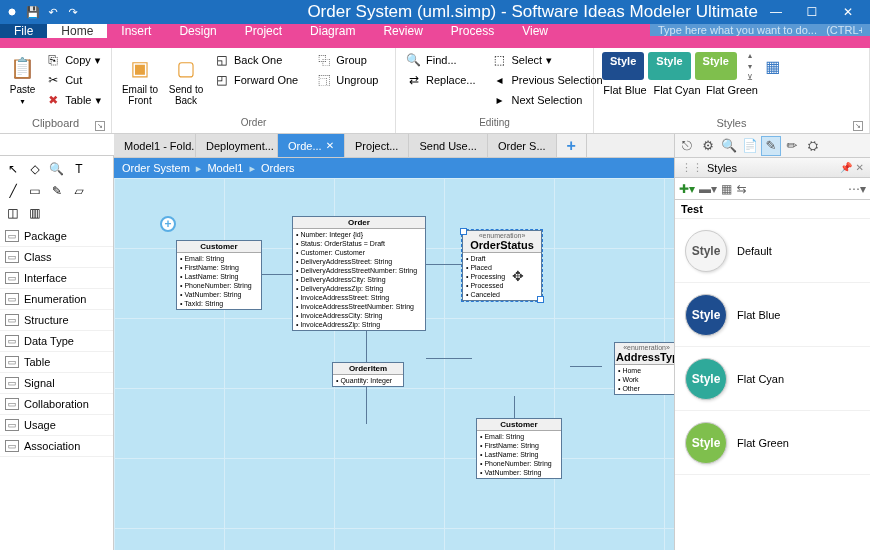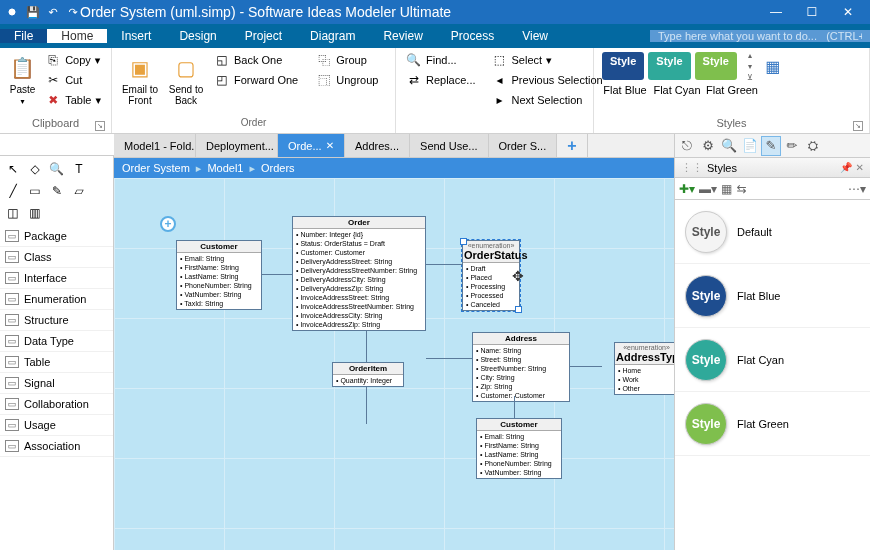--- a/index.html
+++ b/index.html
@@ -8,7 +8,7 @@
 .titlebar .logo{width:16px;height:16px;border-radius:50%;background:radial-gradient(circle,#fff 30%,#1e6fbf 32%)}
 .titlebar .qat{display:flex;gap:6px;margin-left:6px}
 .titlebar .qat span{width:14px;height:14px;display:flex;align-items:center;justify-content:center;color:#fff}
-.titlebar .title{flex:1;text-align:left;font-size:14px}
+.titlebar .title{flex:1;text-align:right;font-size:17px}
 .titlebar .winbtn{display:flex}
 .titlebar .winbtn div{width:36px;height:24px;display:flex;align-items:center;justify-content:center;color:#fff;font-size:12px}
 .menubar{height:24px;background:#0369a1;display:flex;align-items:center}

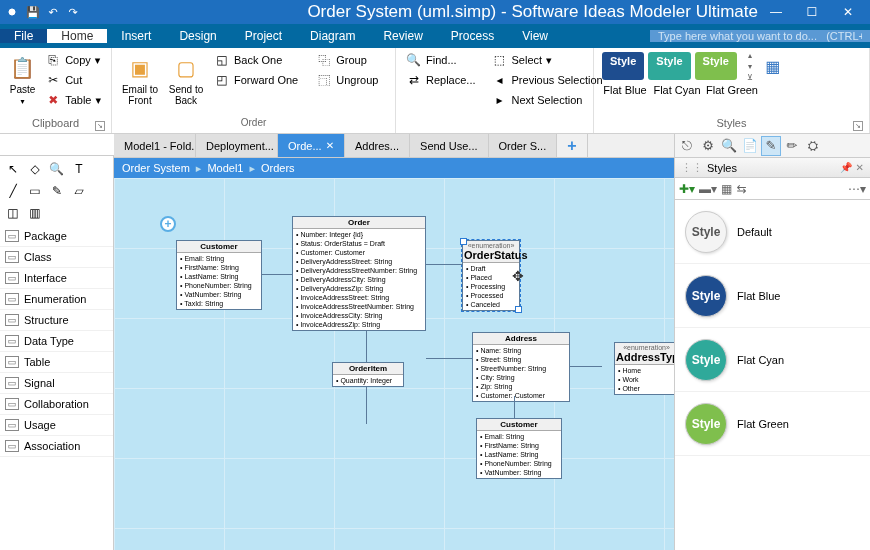--- a/index.html
+++ b/index.html
@@ -11,7 +11,7 @@
 .titlebar .title{flex:1;text-align:right;font-size:17px}
 .titlebar .winbtn{display:flex}
 .titlebar .winbtn div{width:36px;height:24px;display:flex;align-items:center;justify-content:center;color:#fff;font-size:12px}
-.menubar{height:24px;background:#0369a1;display:flex;align-items:center}
+.menubar{height:24px;background:#ec4899;display:flex;align-items:flex-start}
 .menubar .mitem{padding:0 14px;display:flex;align-items:center;color:#fff;font-size:12px}
 .menubar .mitem.file{background:#0d4d8f}
 .menubar .mitem.active{background:#fff;color:#333}

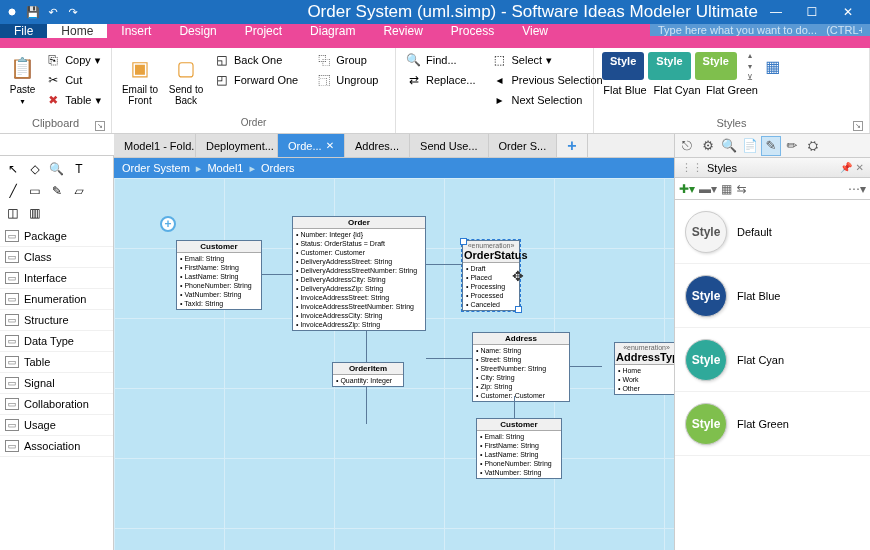--- a/index.html
+++ b/index.html
@@ -187,6 +187,7 @@
           </div>
       </div>
     </div>
+    <div class="glabel">Editing</div>
   </div>
 
   <div class="rgroup" style="flex:1">

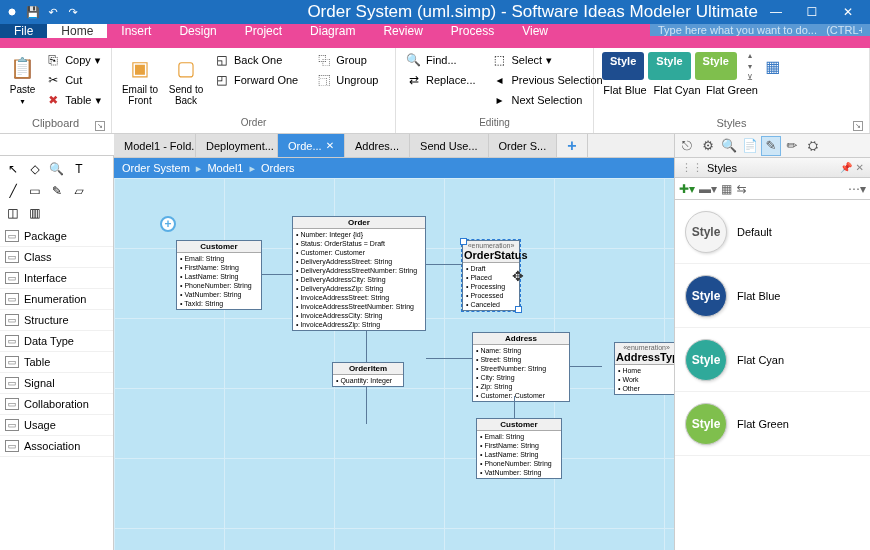--- a/index.html
+++ b/index.html
@@ -293,7 +293,7 @@
           <span class="close">✕</span>
         </div>
         <div class="tab">
-          <span>Addres...</span>
+          <span>Project...</span>
         </div>
         <div class="tab">
           <span>Send Use...</span>

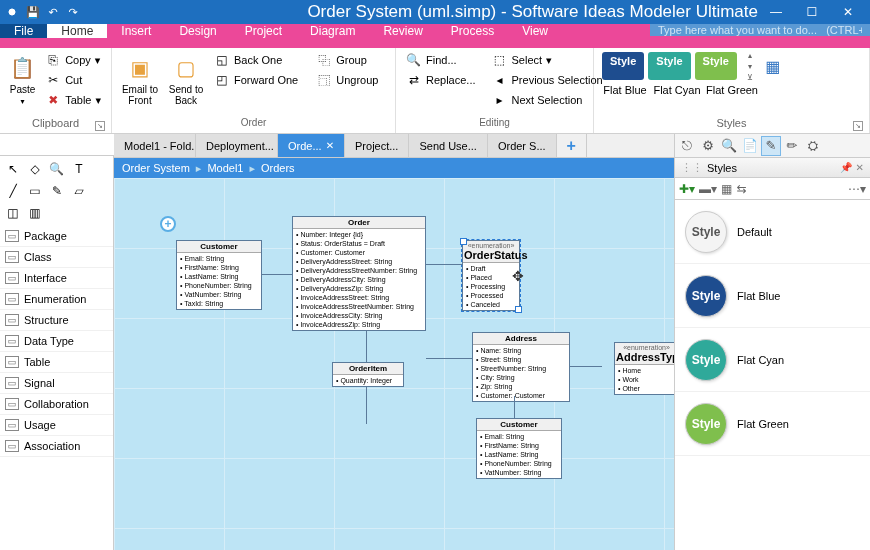--- a/index.html
+++ b/index.html
@@ -426,6 +426,7 @@
       <span>⇆</span>
       <span style="margin-left:auto">⋯▾</span>
     </div>
+    <div class="rp-sub">Test</div>
     <div class="rp-list" id="style-list">
         <div class="style-item">
           <div class="style-swatch" style="background:#f4f4f4;color:#555">Style</div>

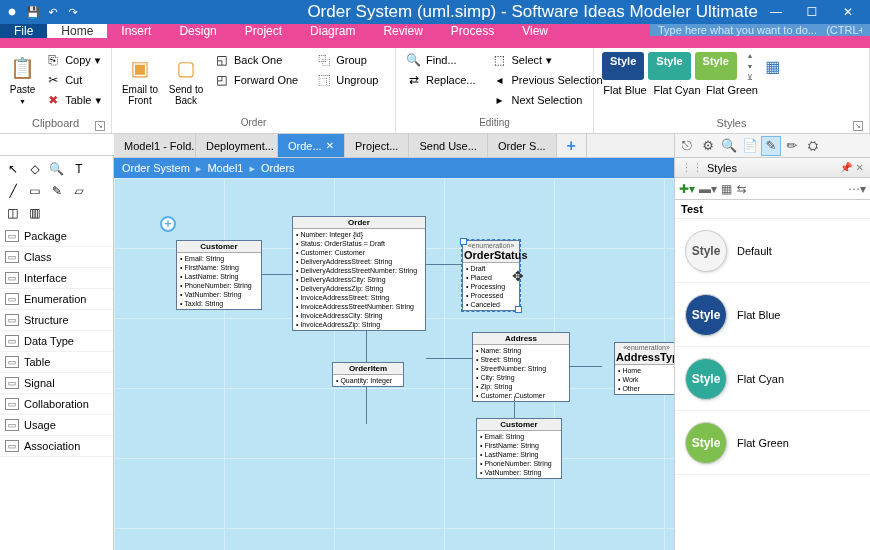--- a/index.html
+++ b/index.html
@@ -342,7 +342,7 @@
           </div>
       </div>
 
-      <div class="umlbox selected" style="left:348px;top:62px;width:58px">
+      <div class="umlbox selected" style="left:348px;top:52px;width:80px">
         <div class="uhead"><div class="stereo">«enumeration»</div><span>OrderStatus</span></div>
         <div class="ubody" id="b-orderstatus">
             <div>• Draft</div>

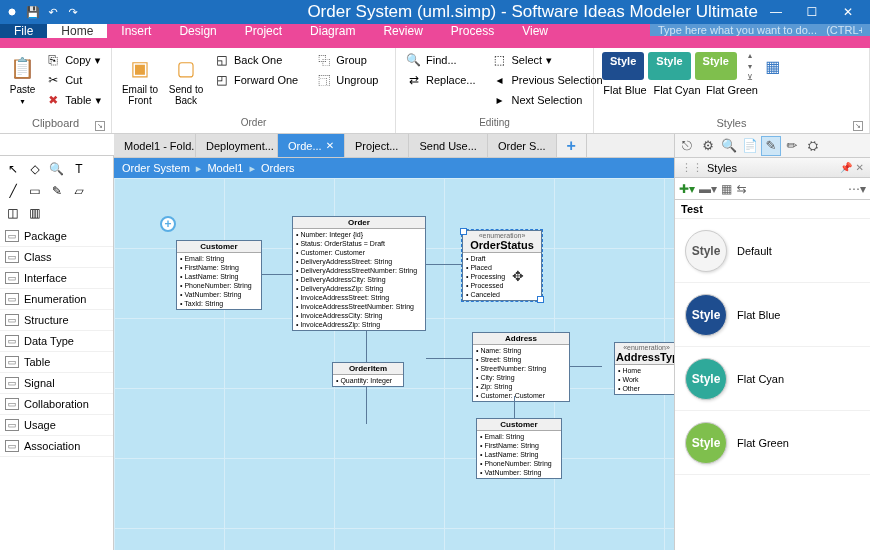--- a/index.html
+++ b/index.html
@@ -354,17 +354,6 @@
       </div>
       <span class="move-cursor" style="left:398px;top:90px">✥</span>
 
-      <div class="umlbox" style="left:358px;top:154px;width:98px">
-        <div class="uhead">Address</div>
-        <div class="ubody" id="b-address">
-            <div>• Name: String</div>
-            <div>• Street: String</div>
-            <div>• StreetNumber: String</div>
-            <div>• City: String</div>
-            <div>• Zip: String</div>
-            <div>• Customer: Customer</div>
-          </div>
-      </div>
 
       <div class="umlbox" style="left:500px;top:164px;width:65px">
         <div class="uhead"><div class="stereo">«enumeration»</div><span>AddressType</span></div>

